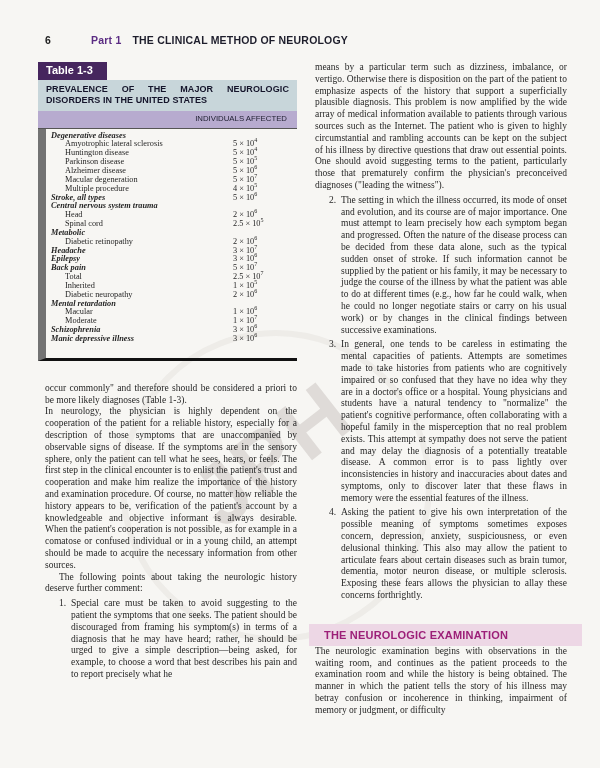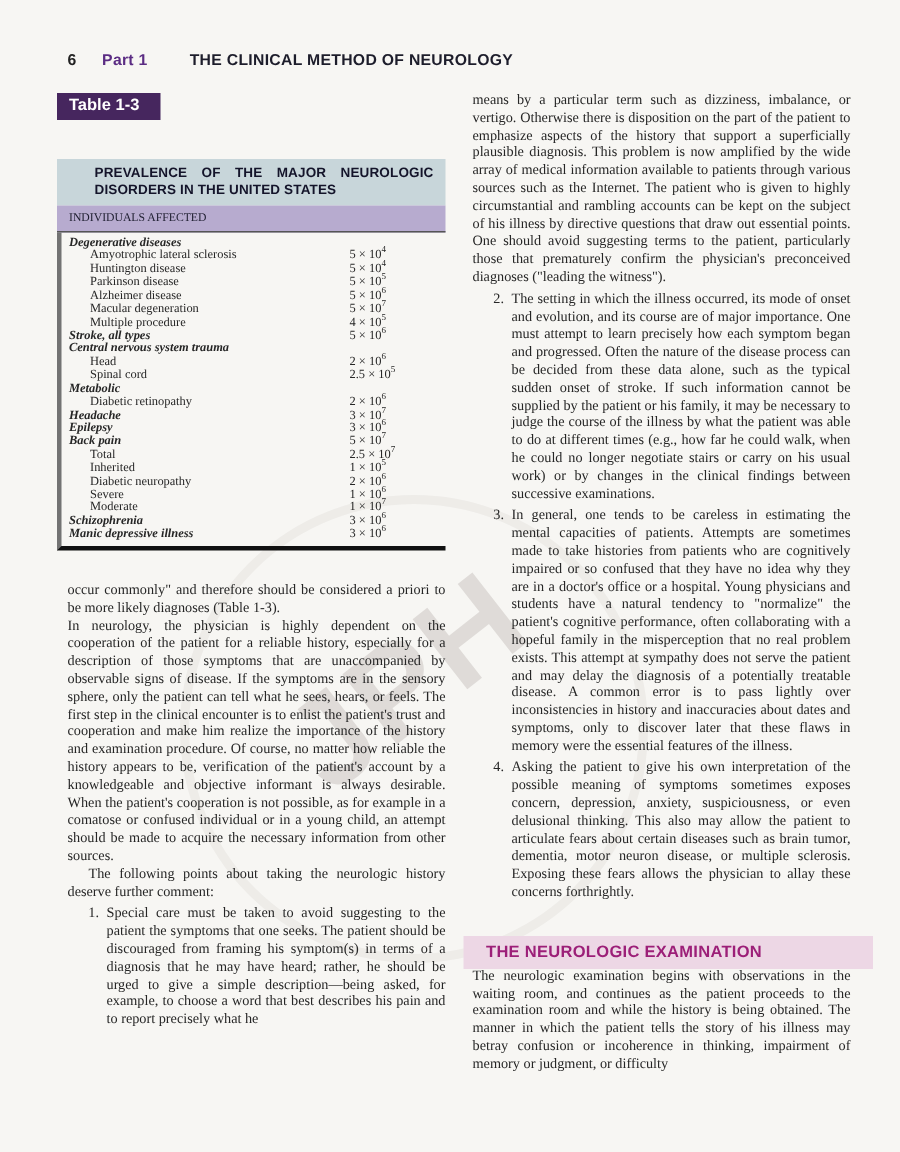--- a/index.html
+++ b/index.html
@@ -20,7 +20,7 @@
     display:flex;align-items:baseline;
   }
   .runhead .pgnum{color:#222;}
-  .runhead .part{color:var(--purple,#5b2c83);margin-left:17px;}
+  .runhead .part{color:var(--purple,#5b2c83);margin-left:40px;}
   .runhead .ptitle{color:#1d1d2b;margin-left:28px;text-align:center;}
 
   

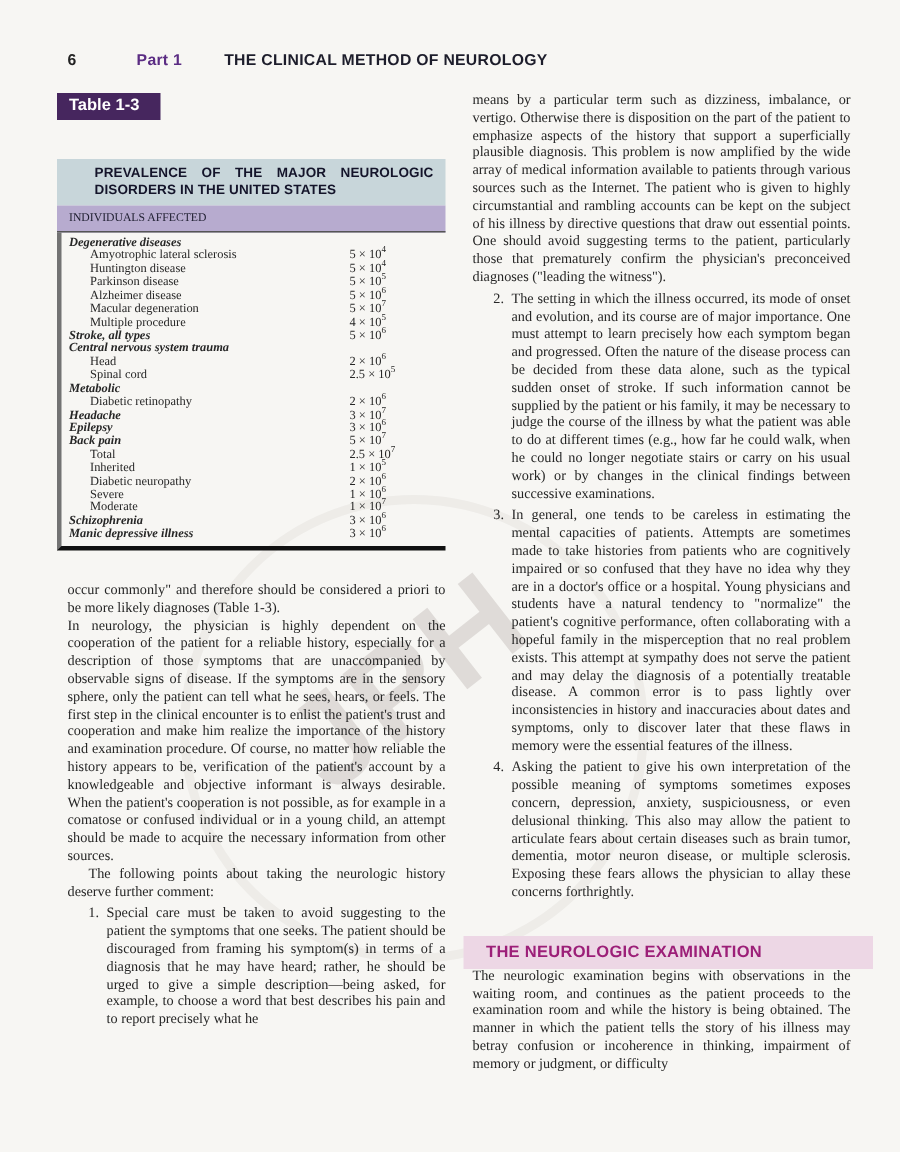--- a/index.html
+++ b/index.html
@@ -21,7 +21,7 @@
   }
   .runhead .pgnum{color:#222;}
   .runhead .part{color:var(--purple,#5b2c83);margin-left:40px;}
-  .runhead .ptitle{color:#1d1d2b;margin-left:28px;text-align:center;}
+  .runhead .ptitle{color:#1d1d2b;margin-left:11px;text-align:center;}
 
   
   .cols{

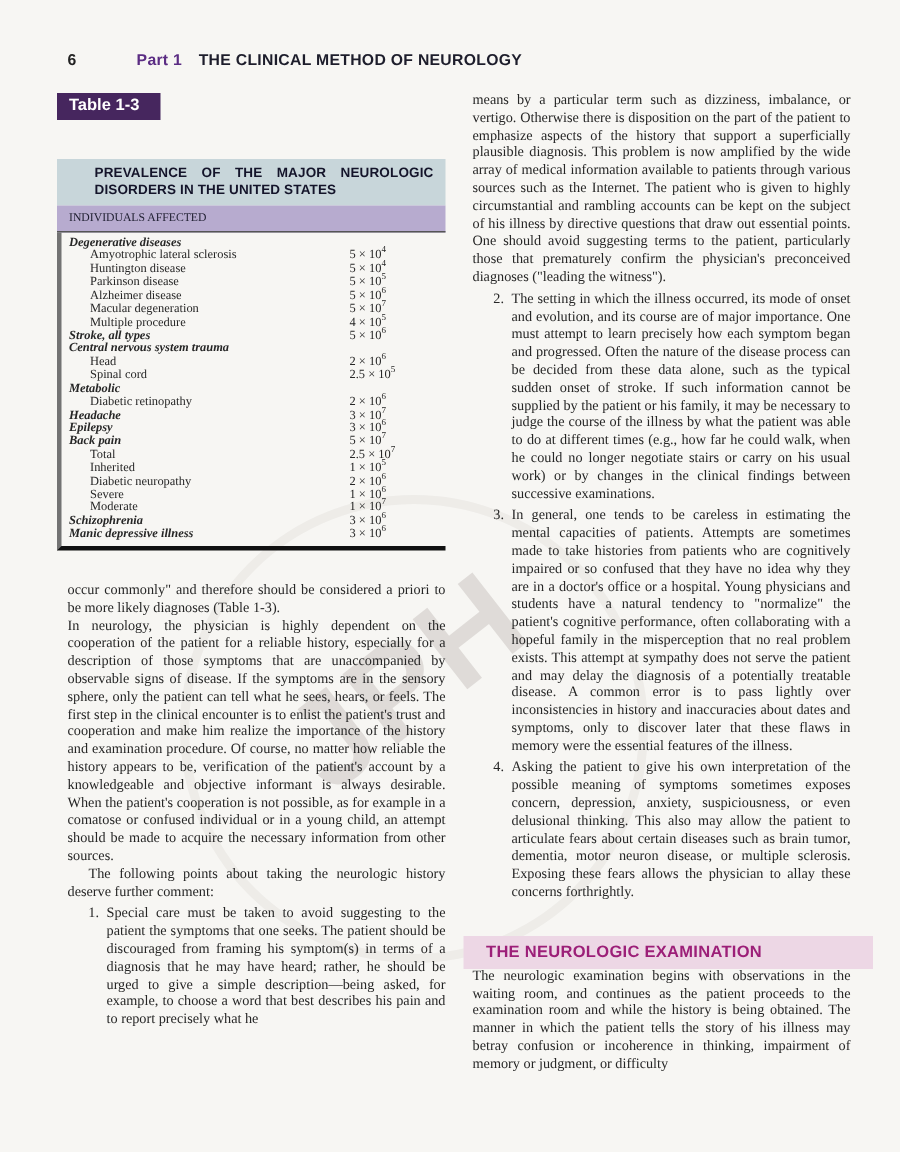--- a/index.html
+++ b/index.html
@@ -40,7 +40,7 @@
   .t-title{
     background:var(--titlebg,#c8d6da);color:#14142a;
     font-family:"Liberation Sans", sans-serif;font-size:9px;font-weight:bold;
-    padding:4px 8px 4px 25px;line-height:11.5px;letter-spacing:.1px;margin-top:26px;
+    padding:4px 8px 4px 8px;line-height:11.5px;letter-spacing:.1px;
   }
   .t-colhead{
     background:var(--lavbg,#b7abcf);color:#1e1e30;

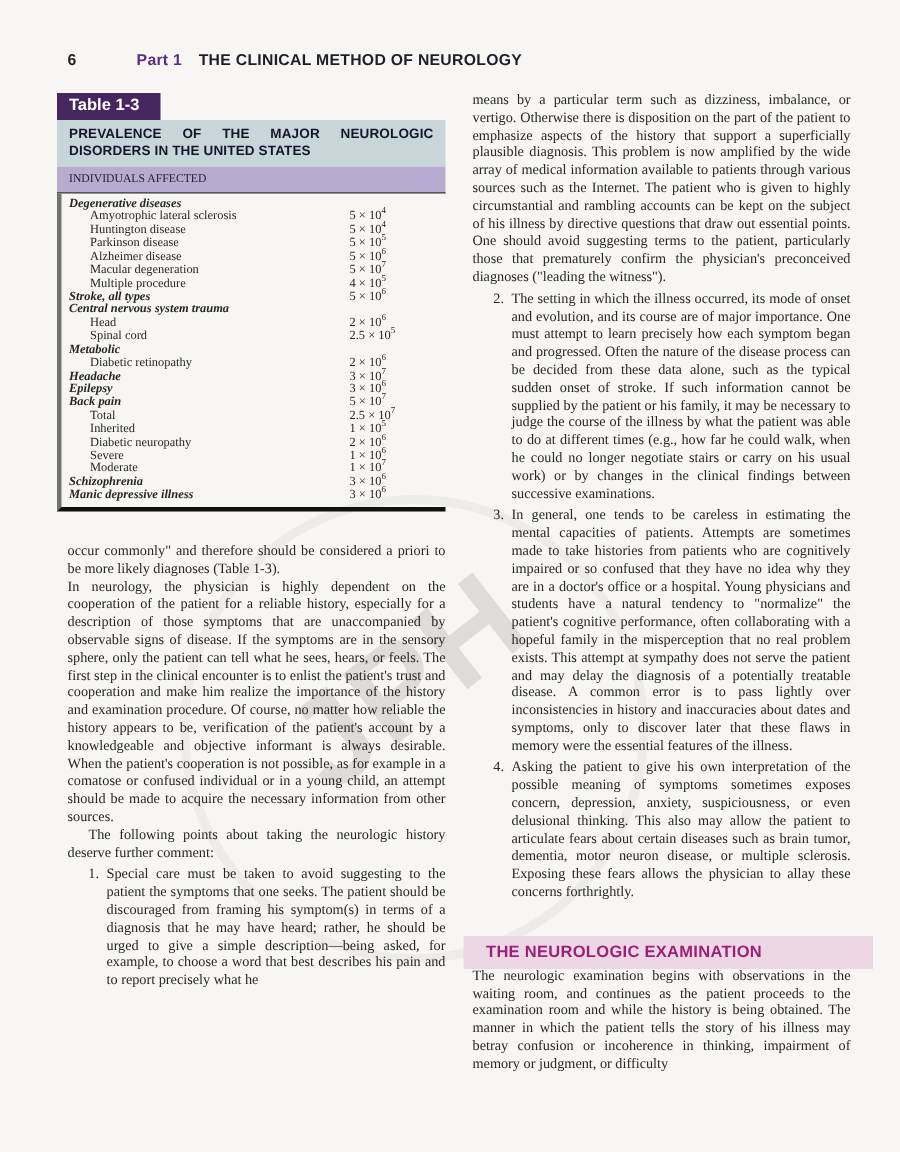--- a/index.html
+++ b/index.html
@@ -44,8 +44,8 @@
   }
   .t-colhead{
     background:var(--lavbg,#b7abcf);color:#1e1e30;
-    font-family:Liberation Serif, serif;font-size:7.8px;
-    padding:2.5px 10px 2.5px 8px;
+    font-family:Liberation Sans, sans-serif;font-size:7.8px;
+    text-align:right;padding:2.5px 10px 2.5px 8px;
     border-bottom:1px solid #555;
   }
   .t-body{

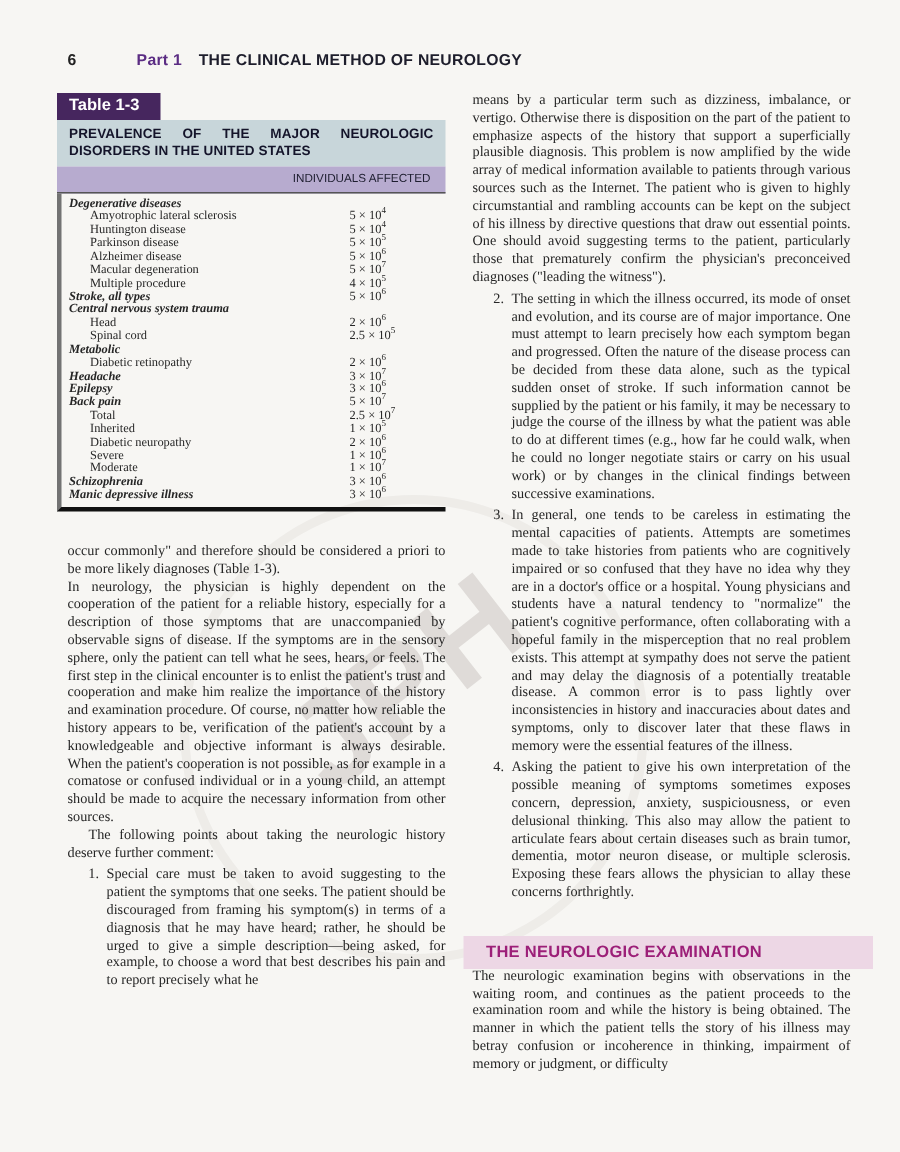--- a/index.html
+++ b/index.html
@@ -49,8 +49,8 @@
     border-bottom:1px solid #555;
   }
   .t-body{
-    border-left:3px solid #737373;border-bottom:3px solid #111;
-    padding:3px 6px 3px 5px;background:transparent;
+    border-left:8px solid #737373;border-bottom:3px solid #111;
+    padding:3px 6px 14px 5px;background:transparent;
   }
   .t-row{display:flex;font-size:8.3px;line-height:8.85px;}
   .t-row .t-label{flex:1;}

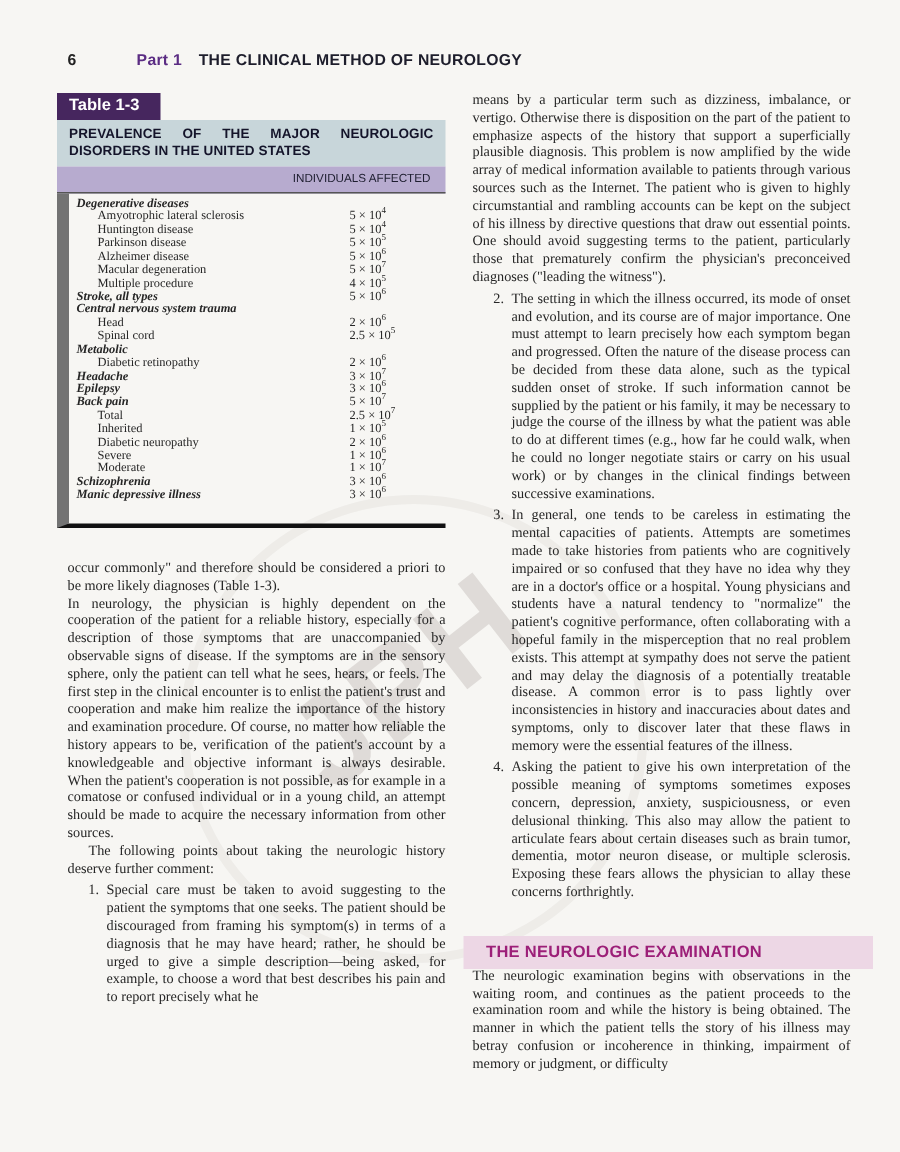--- a/index.html
+++ b/index.html
@@ -186,6 +186,9 @@
               <span class="t-label">Diabetic neuropathy</span>
               <span class="t-value">2 × 10<sup>6</sup></span>
             </div>
+            <div class="t-row cat">
+              <span class="t-label">Mental retardation</span>
+            </div>
             <div class="t-row item">
               <span class="t-label">Severe</span>
               <span class="t-value">1 × 10<sup>6</sup></span>

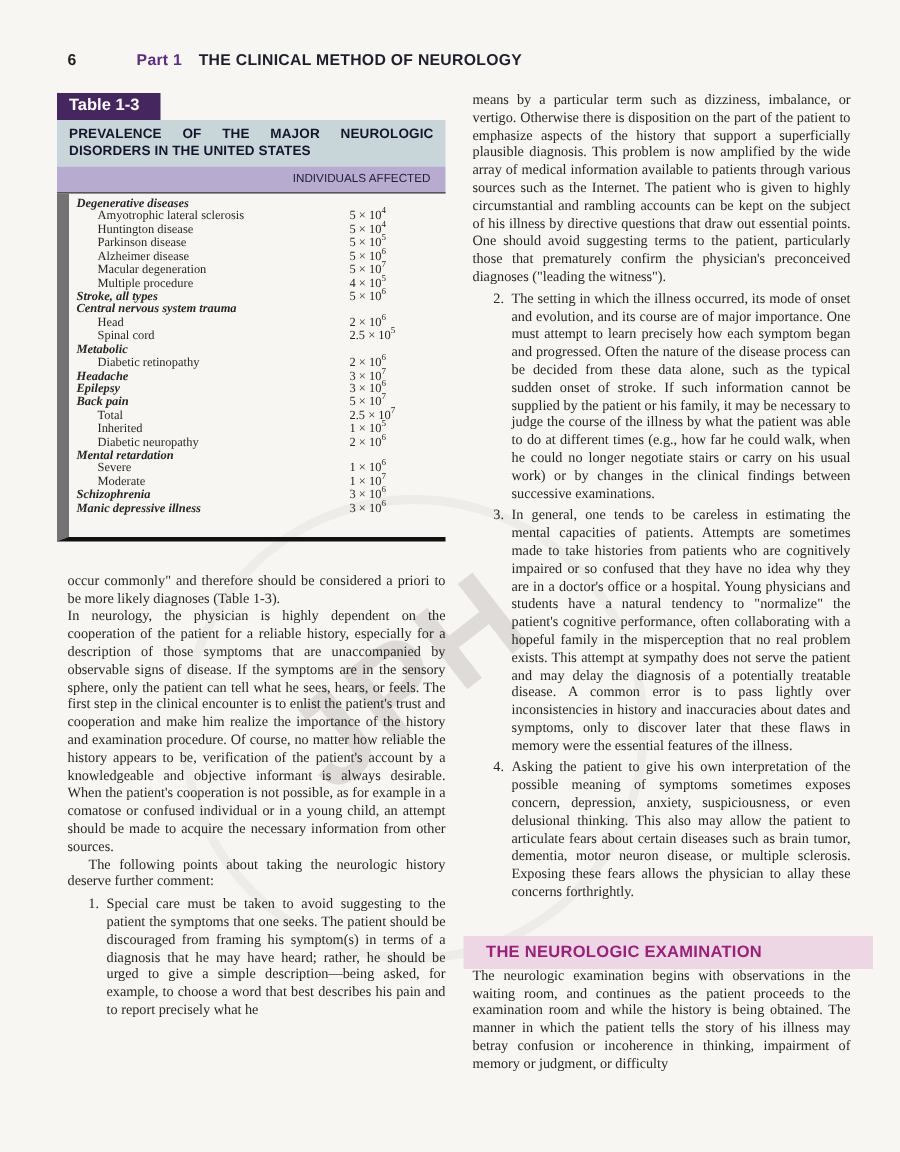--- a/index.html
+++ b/index.html
@@ -190,7 +190,7 @@
               <span class="t-label">Mental retardation</span>
             </div>
             <div class="t-row item">
-              <span class="t-label">Severe</span>
+              <span class="t-label">Macular</span>
               <span class="t-value">1 × 10<sup>6</sup></span>
             </div>
             <div class="t-row item">

